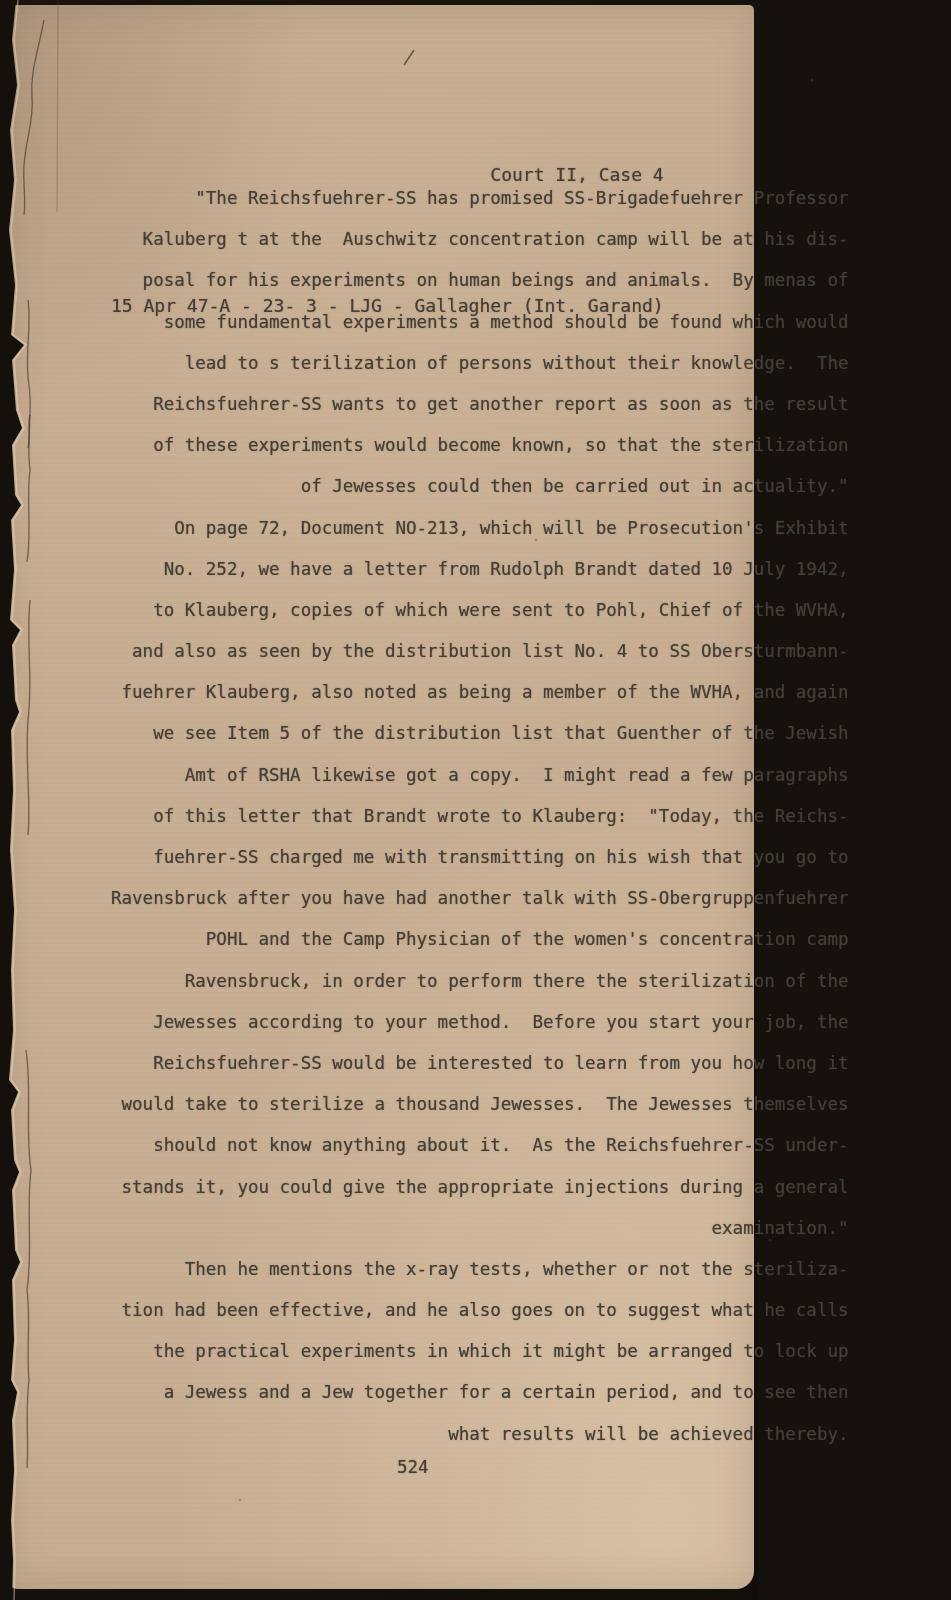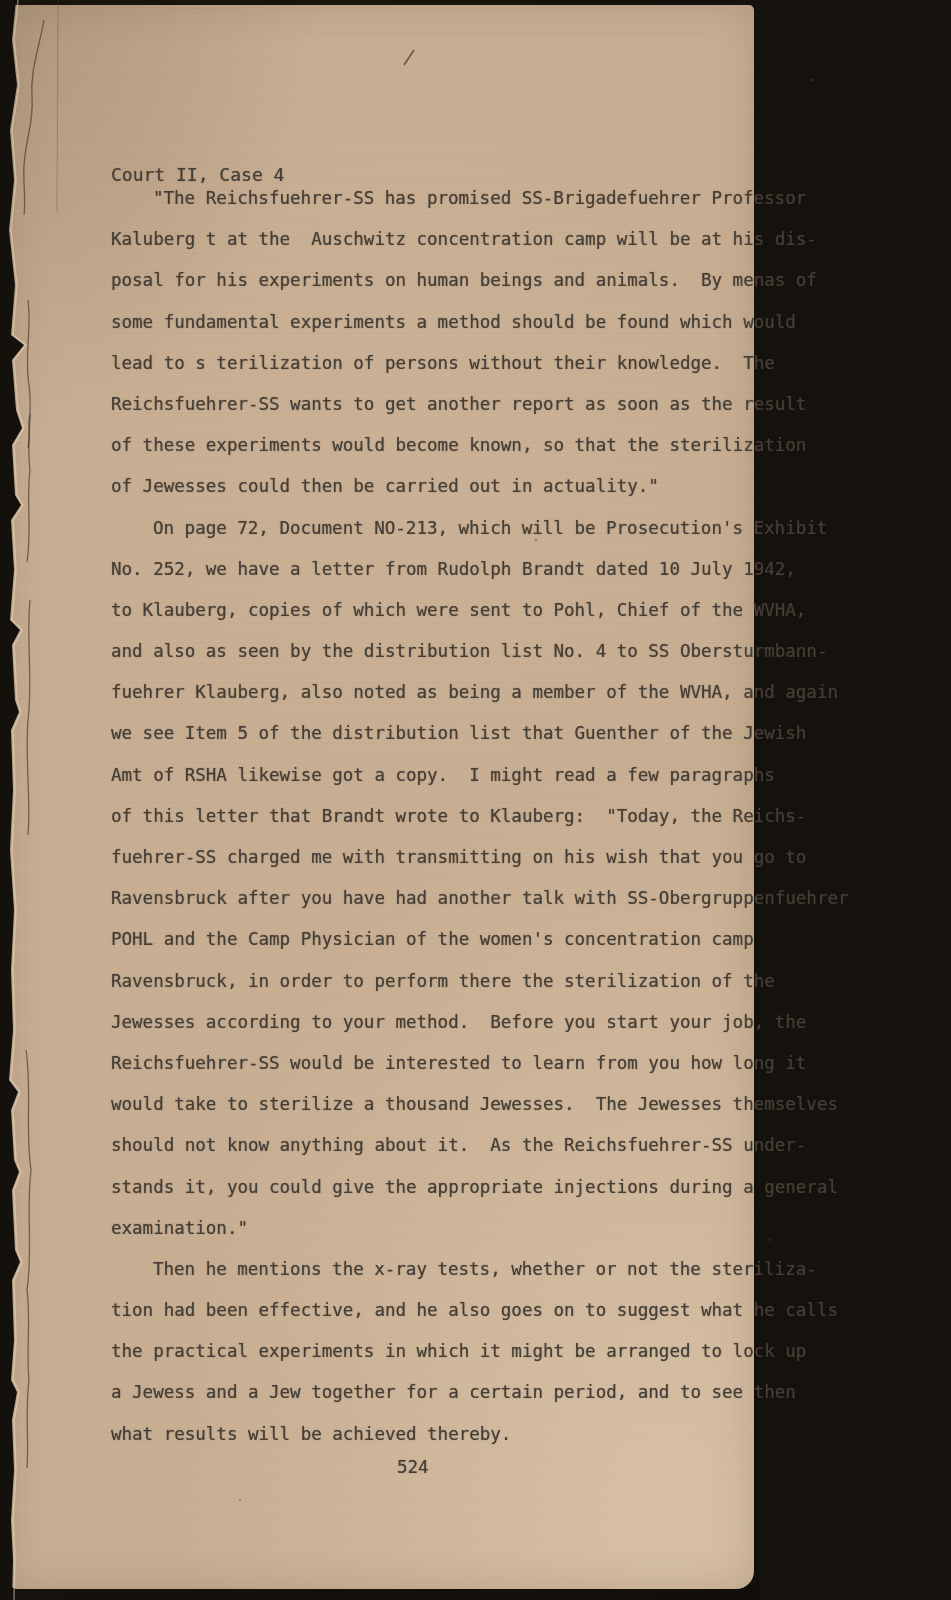--- a/index.html
+++ b/index.html
@@ -13,6 +13,7 @@
     position: relative;
     width: 759px; height: 1600px;
     background: linear-gradient(115deg, #1a140d 0%, #15110c 50%, #120f0b 100%);
+    text-align: right;
   }
   .paper {
     position: absolute;

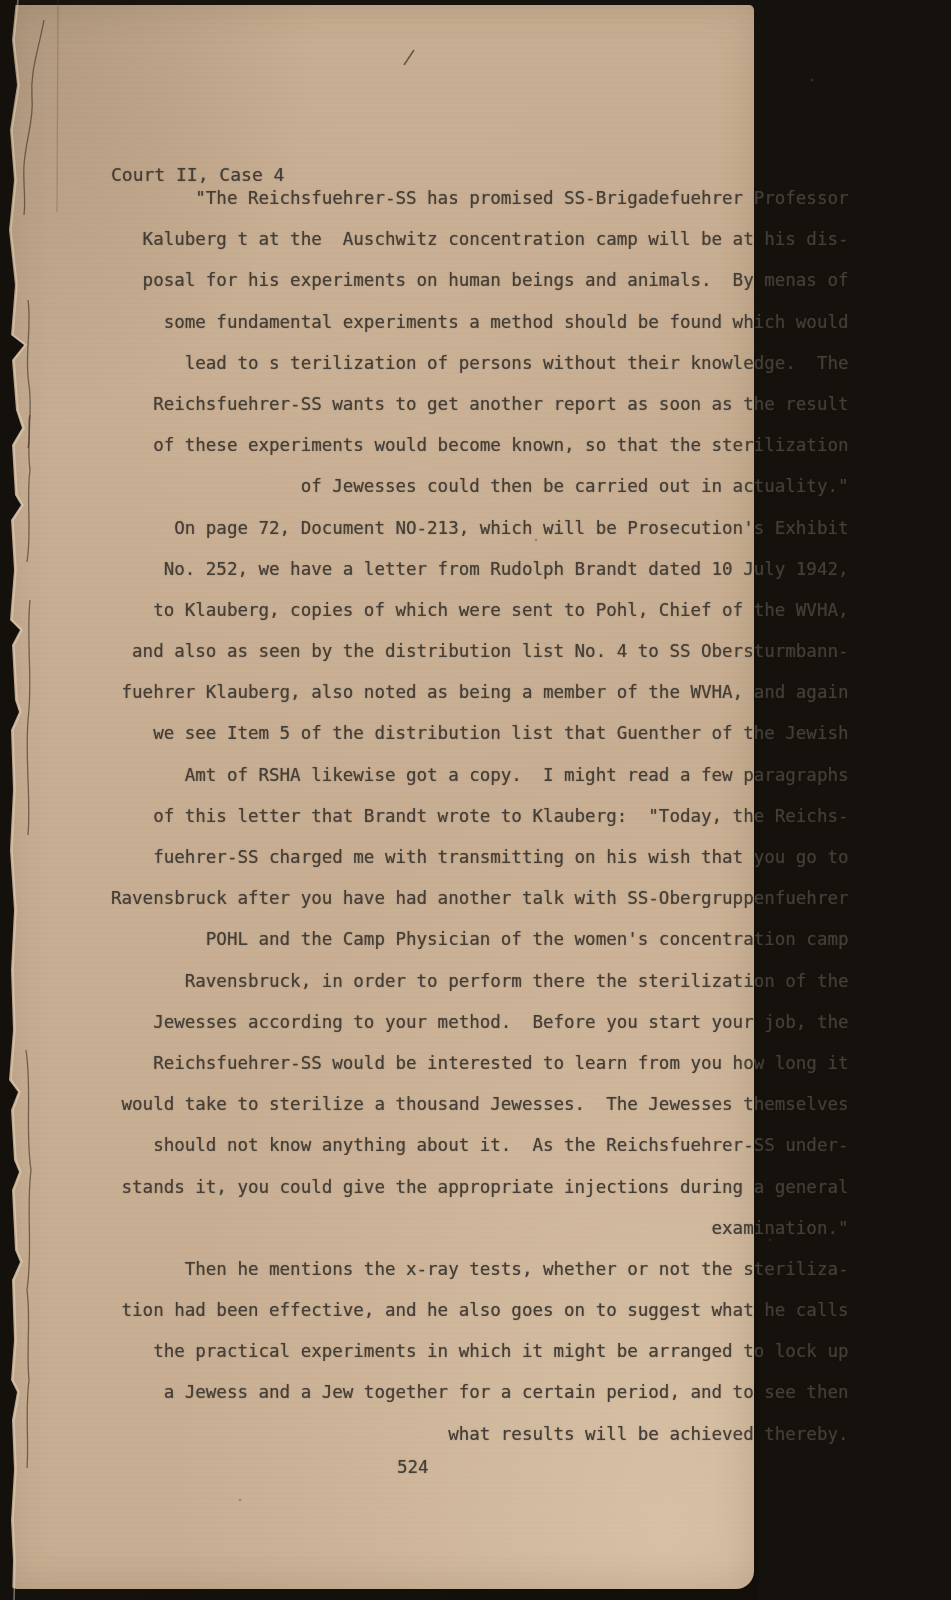--- a/index.html
+++ b/index.html
@@ -62,6 +62,7 @@
 
     <div class="typed header">
       <div class="line">Court II, Case 4</div>
+      <div class="line">15 Apr 47-A - 23- 3 - LJG - Gallagher (Int. Garand)</div>
     </div>
 
     <div class="typed body-text" id="body-text"><div class="paragraph"><div class="line indent">"The Reichsfuehrer-SS has promised SS-Brigadefuehrer Professor</div><div class="line">Kaluberg t at the  Auschwitz concentration camp will be at his dis-</div><div class="line">posal for his experiments on human beings and animals.  By menas of</div><div class="line">some fundamental experiments a method should be found which would</div><div class="line">lead to s terilization of persons without their knowledge.  The</div><div class="line">Reichsfuehrer-SS wants to get another report as soon as the result</div><div class="line">of these experiments would become known, so that the sterilization</div><div class="line">of Jewesses could then be carried out in actuality."</div></div><div class="paragraph"><div class="line indent">On page 72, Document NO-213, which will be Prosecution's Exhibit</div><div class="line">No. 252, we have a letter from Rudolph Brandt dated 10 July 1942,</div><div class="line">to Klauberg, copies of which were sent to Pohl, Chief of the WVHA,</div><div class="line">and also as seen by the distribution list No. 4 to SS Obersturmbann-</div><div class="line">fuehrer Klauberg, also noted as being a member of the WVHA, and again</div><div class="line">we see Item 5 of the distribution list that Guenther of the Jewish</div><div class="line">Amt of RSHA likewise got a copy.  I might read a few paragraphs</div><div class="line">of this letter that Brandt wrote to Klauberg:  "Today, the Reichs-</div><div class="line">fuehrer-SS charged me with transmitting on his wish that you go to</div><div class="line">Ravensbruck after you have had another talk with SS-Obergruppenfuehrer</div><div class="line">POHL and the Camp Physician of the women's concentration camp</div><div class="line">Ravensbruck, in order to perform there the sterilization of the</div><div class="line">Jewesses according to your method.  Before you start your job, the</div><div class="line">Reichsfuehrer-SS would be interested to learn from you how long it</div><div class="line">would take to sterilize a thousand Jewesses.  The Jewesses themselves</div><div class="line">should not know anything about it.  As the Reichsfuehrer-SS under-</div><div class="line">stands it, you could give the appropriate injections during a general</div><div class="line">examination."</div></div><div class="paragraph"><div class="line indent">Then he mentions the x-ray tests, whether or not the steriliza-</div><div class="line">tion had been effective, and he also goes on to suggest what he calls</div><div class="line">the practical experiments in which it might be arranged to lock up</div><div class="line">a Jewess and a Jew together for a certain period, and to see then</div><div class="line">what results will be achieved thereby.</div></div></div>

